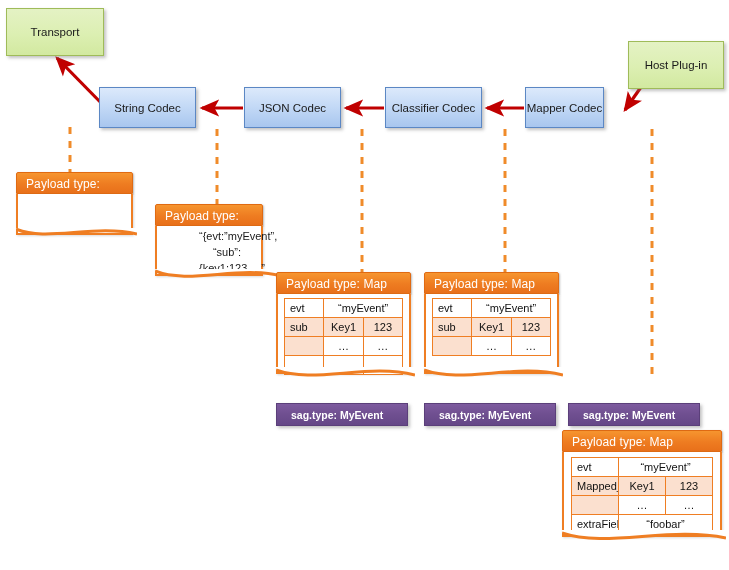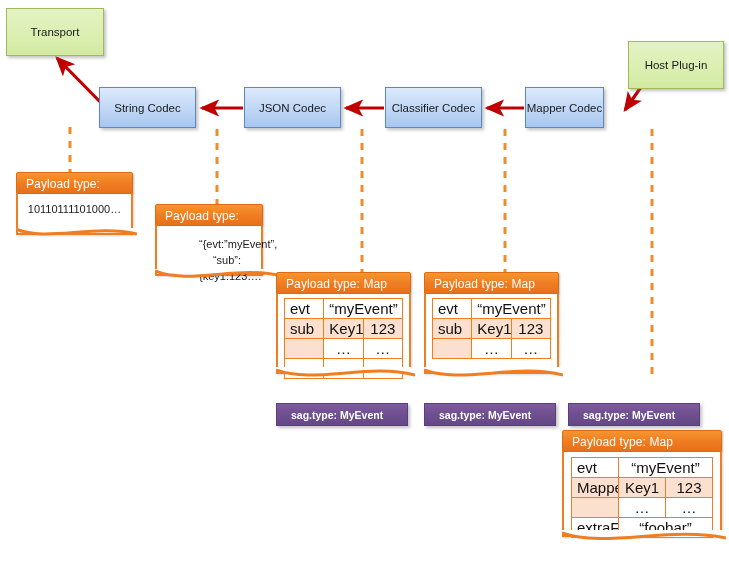--- a/index.html
+++ b/index.html
@@ -102,7 +102,6 @@
 <div class="note" style="left:16px;top:172px;width:117px;">
   <div class="nhdr">Payload type: Buffer</div>
   <div class="nbody" style="height:41px;">
-    <div class="ntext">10110111101000…</div>
     <svg class="wave" viewBox="0 0 121 18" preserveAspectRatio="none">
       <path d="M0,1 C30,14 78,-4 121,6 L121,0 L0,0 Z" fill="#ffffff"></path>
       <path d="M0,1 C30,14 78,-4 121,6" stroke="#ef7e23" stroke-width="3" fill="none"></path>

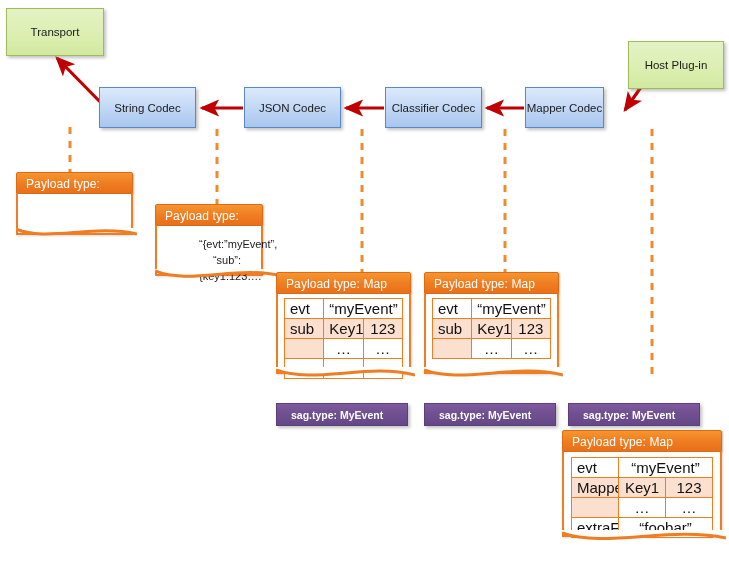--- a/index.html
+++ b/index.html
@@ -112,7 +112,7 @@
 <div class="note" style="left:155px;top:204px;width:108px;">
   <div class="nhdr">Payload type: String</div>
   <div class="nbody" style="height:50px;">
-    <div class="ntext" style="padding-top:10px;margin-left:36px;">
+    <div class="ntext" style="padding-top:2px;margin-left:36px;">
       <div>“{evt:”myEvent”,</div>
       <div>“sub”:{key1:123….”</div>
     </div>

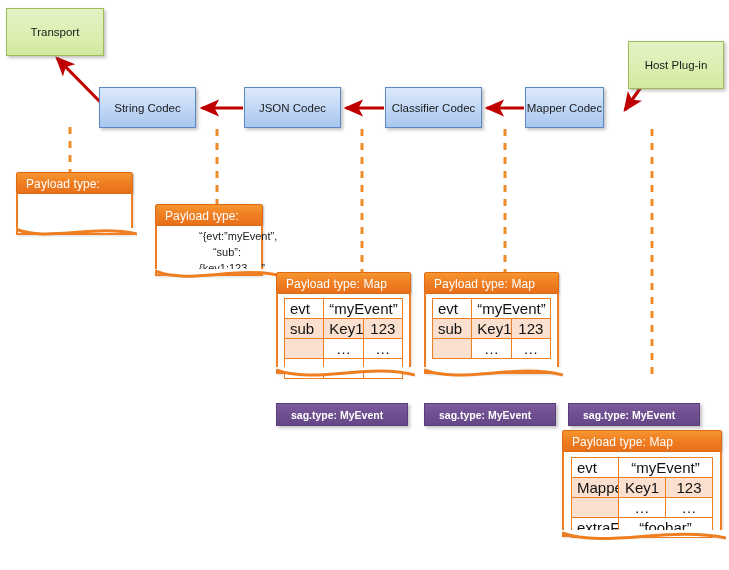--- a/index.html
+++ b/index.html
@@ -34,7 +34,7 @@
 
   
   table.map{border-collapse:collapse;width:100%;table-layout:fixed;
-            font-size:15px;color:#111;}
+            font-size:11px;color:#111;}
   table.map td{border:1px solid #ef7e23;padding:1px 5px;height:16px;
                white-space:nowrap;overflow:hidden;}
   td.kcell{background:#ffffff;}

